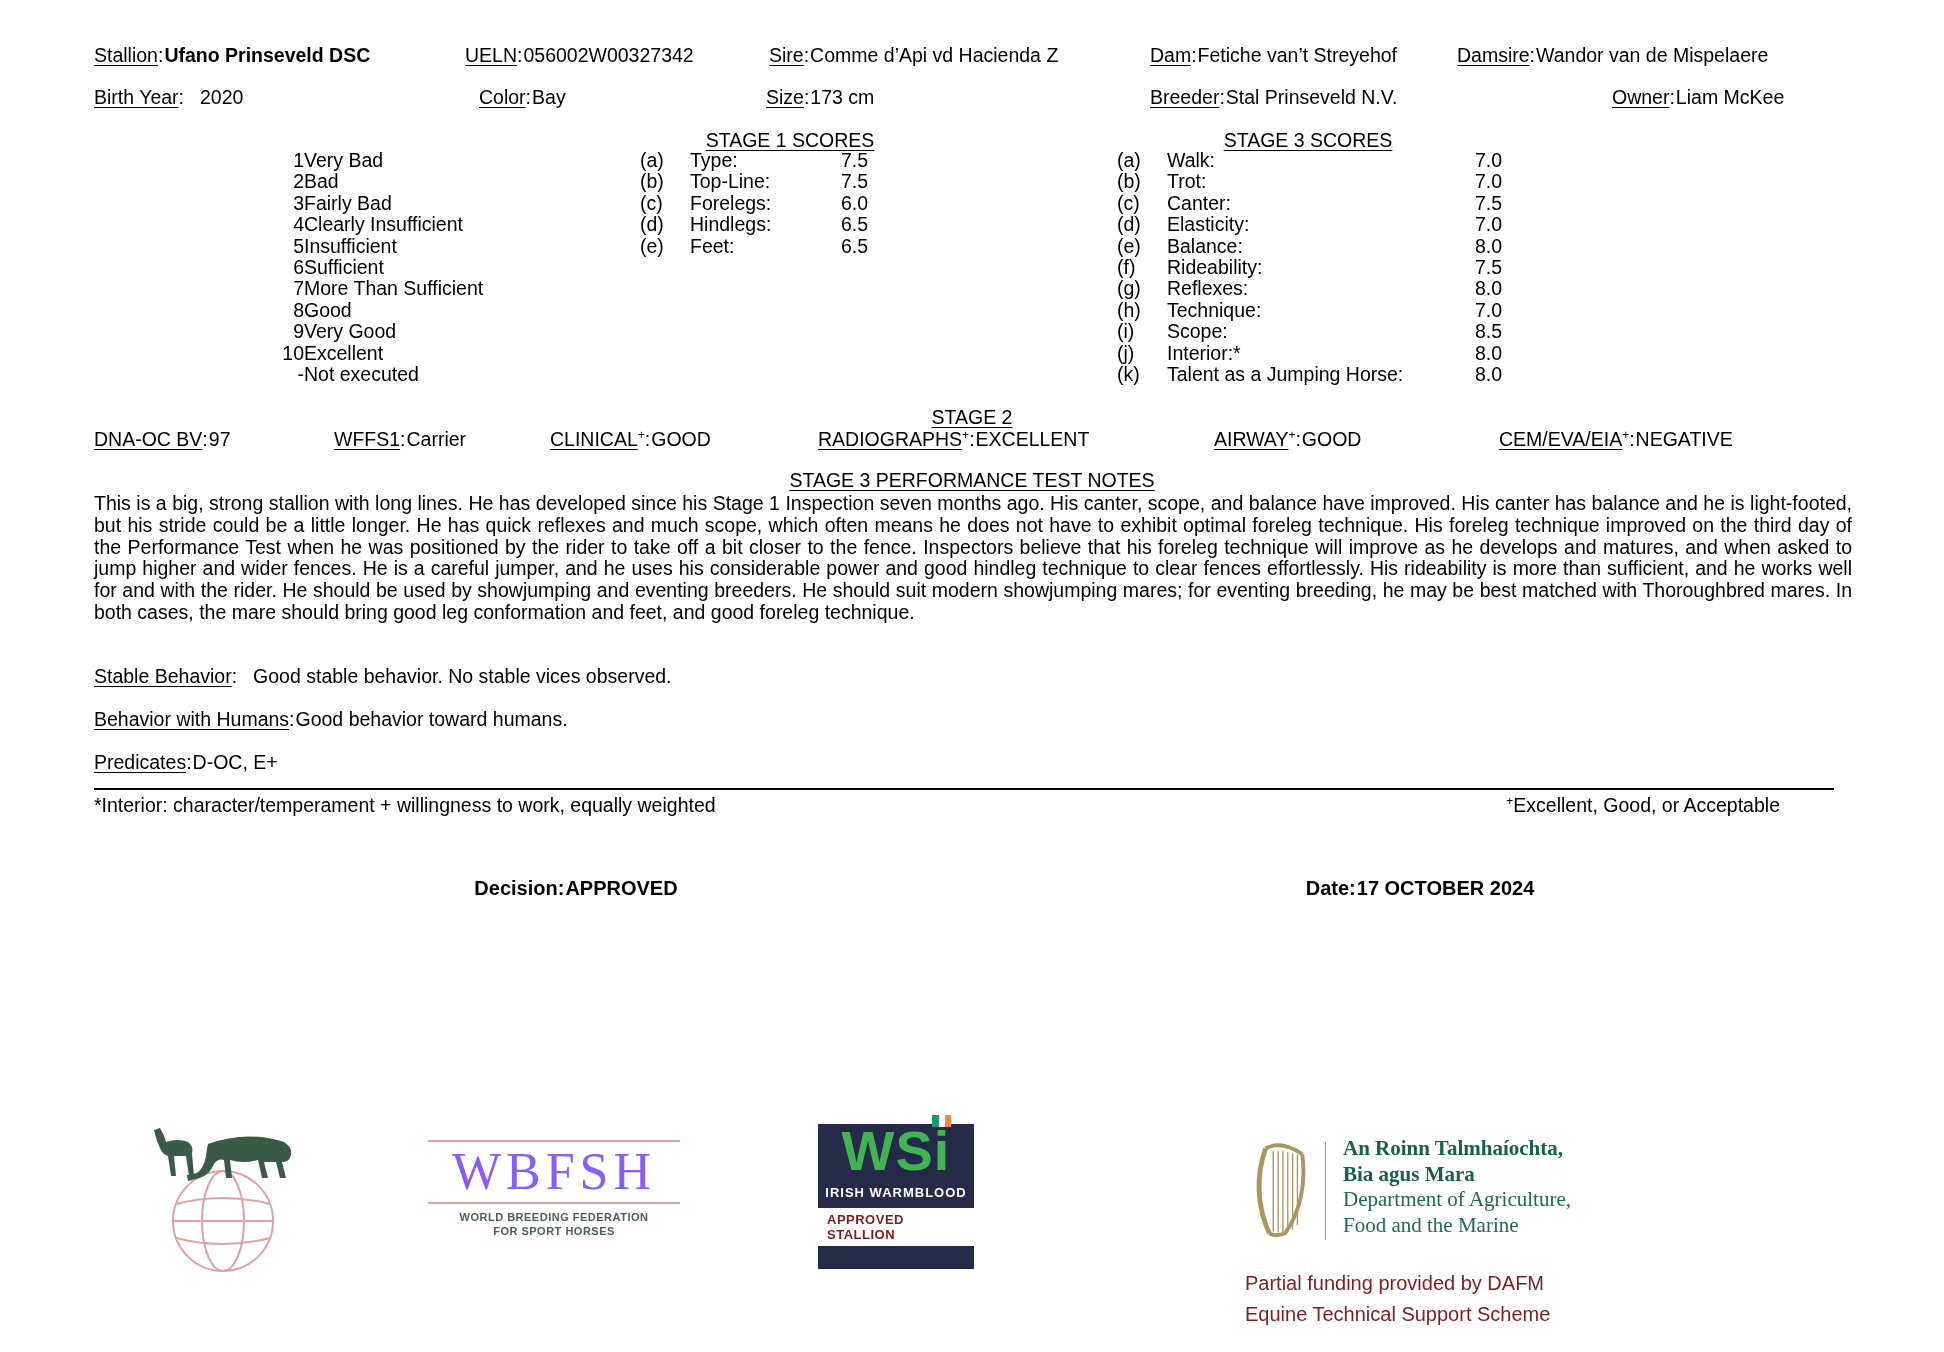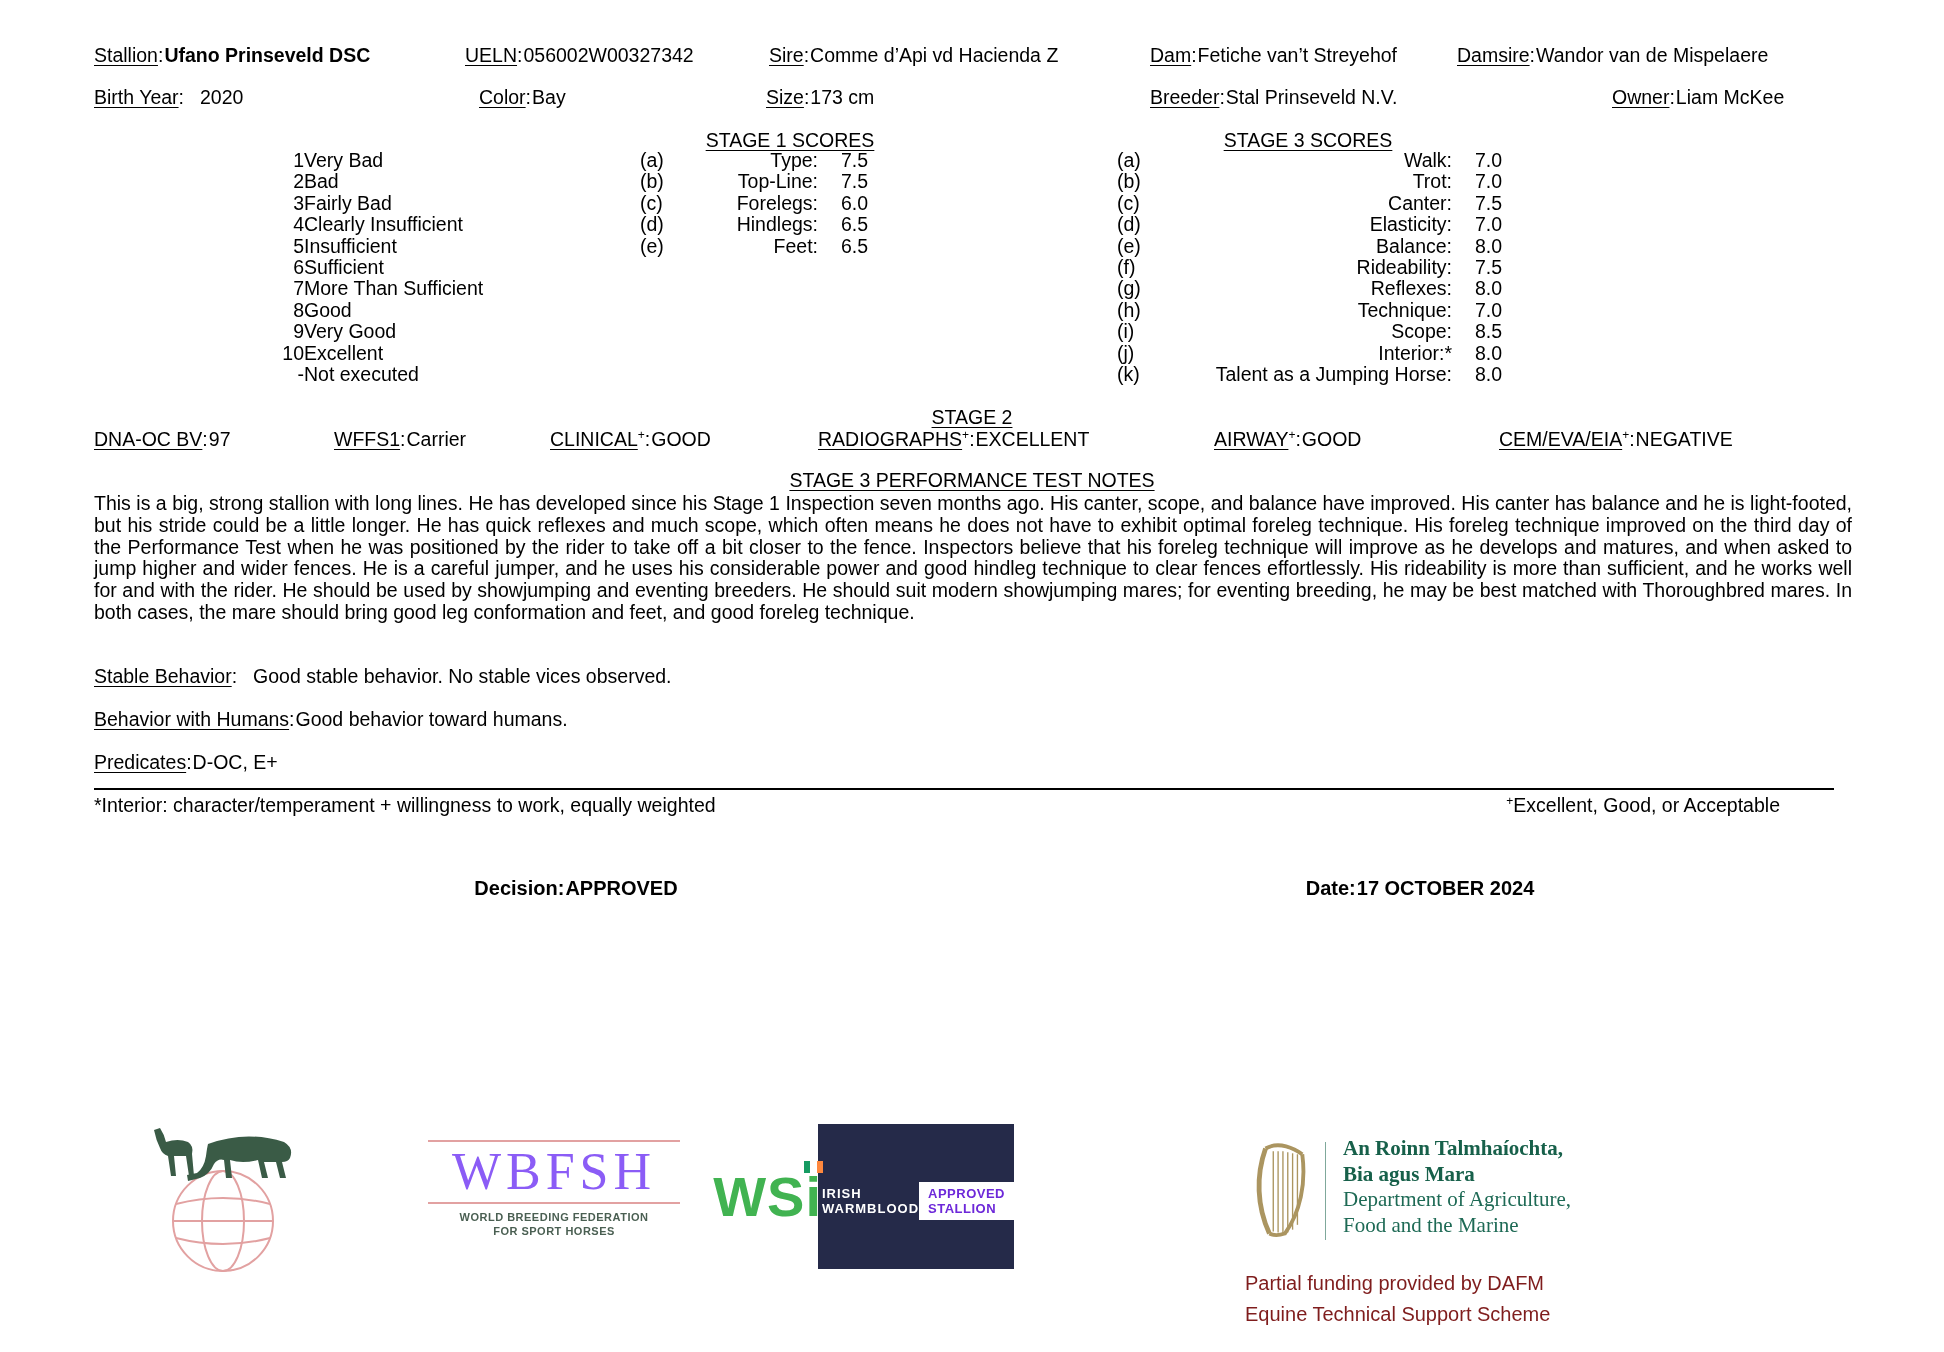--- a/index.html
+++ b/index.html
@@ -18,7 +18,7 @@
   .scale .num{display:inline-block;width:24px;text-align:right;}
   .scale .lbl{}
   .scoretbl .key{width:50px;flex:none;}
-  .scoretbl .lbl{flex:1;text-align:right;}
+  .scoretbl .lbl{flex:1;}
   .scoretbl .score{width:50px;flex:none;text-align:right;}
 
   

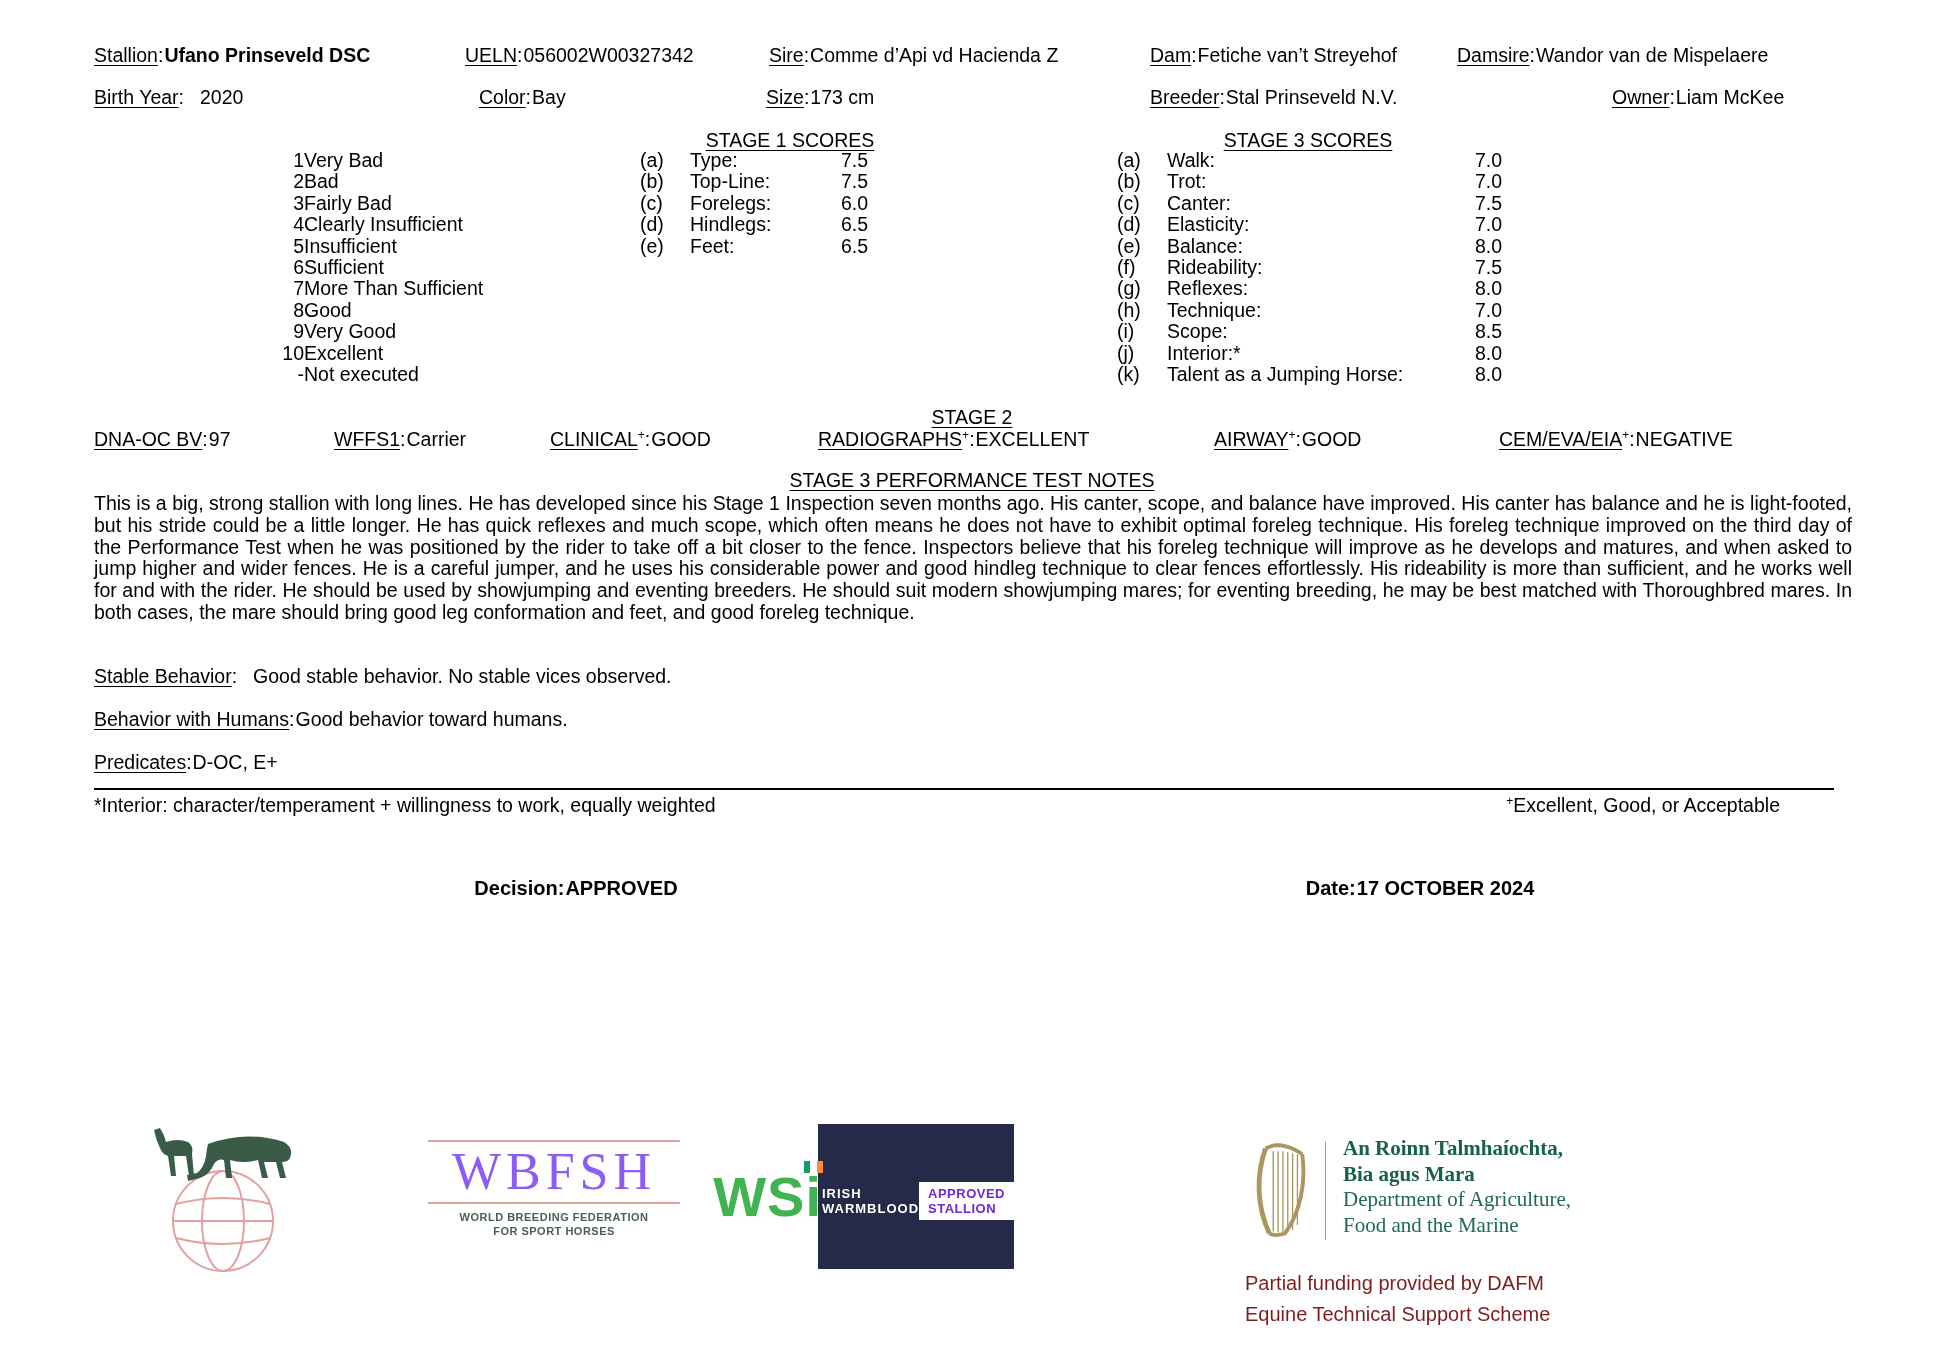--- a/index.html
+++ b/index.html
@@ -35,8 +35,8 @@
   .wbfsh-tag{font-size:11px;font-weight:bold;letter-spacing:0.5px;line-height:14px;margin-top:6px;color:#4a5f52;}
 
   
-  .wsi{position:absolute;left:818px;top:1124px;width:196px;height:145px;background:#252a49;
-       display:flex;flex-direction:row;align-items:center;justify-content:flex-end;}
+  .wsi{position:absolute;left:818px;top:1124px;width:156px;height:145px;background:#252a49;
+       display:flex;flex-direction:column;align-items:center;justify-content:flex-start;}
   .wsi-brand{position:relative;font-weight:bold;font-size:56px;line-height:0.95;color:#41b351;
              letter-spacing:1px;}
   .wsi-flag{position:absolute;right:-1px;top:-9px;width:19px;height:12px;display:flex;}

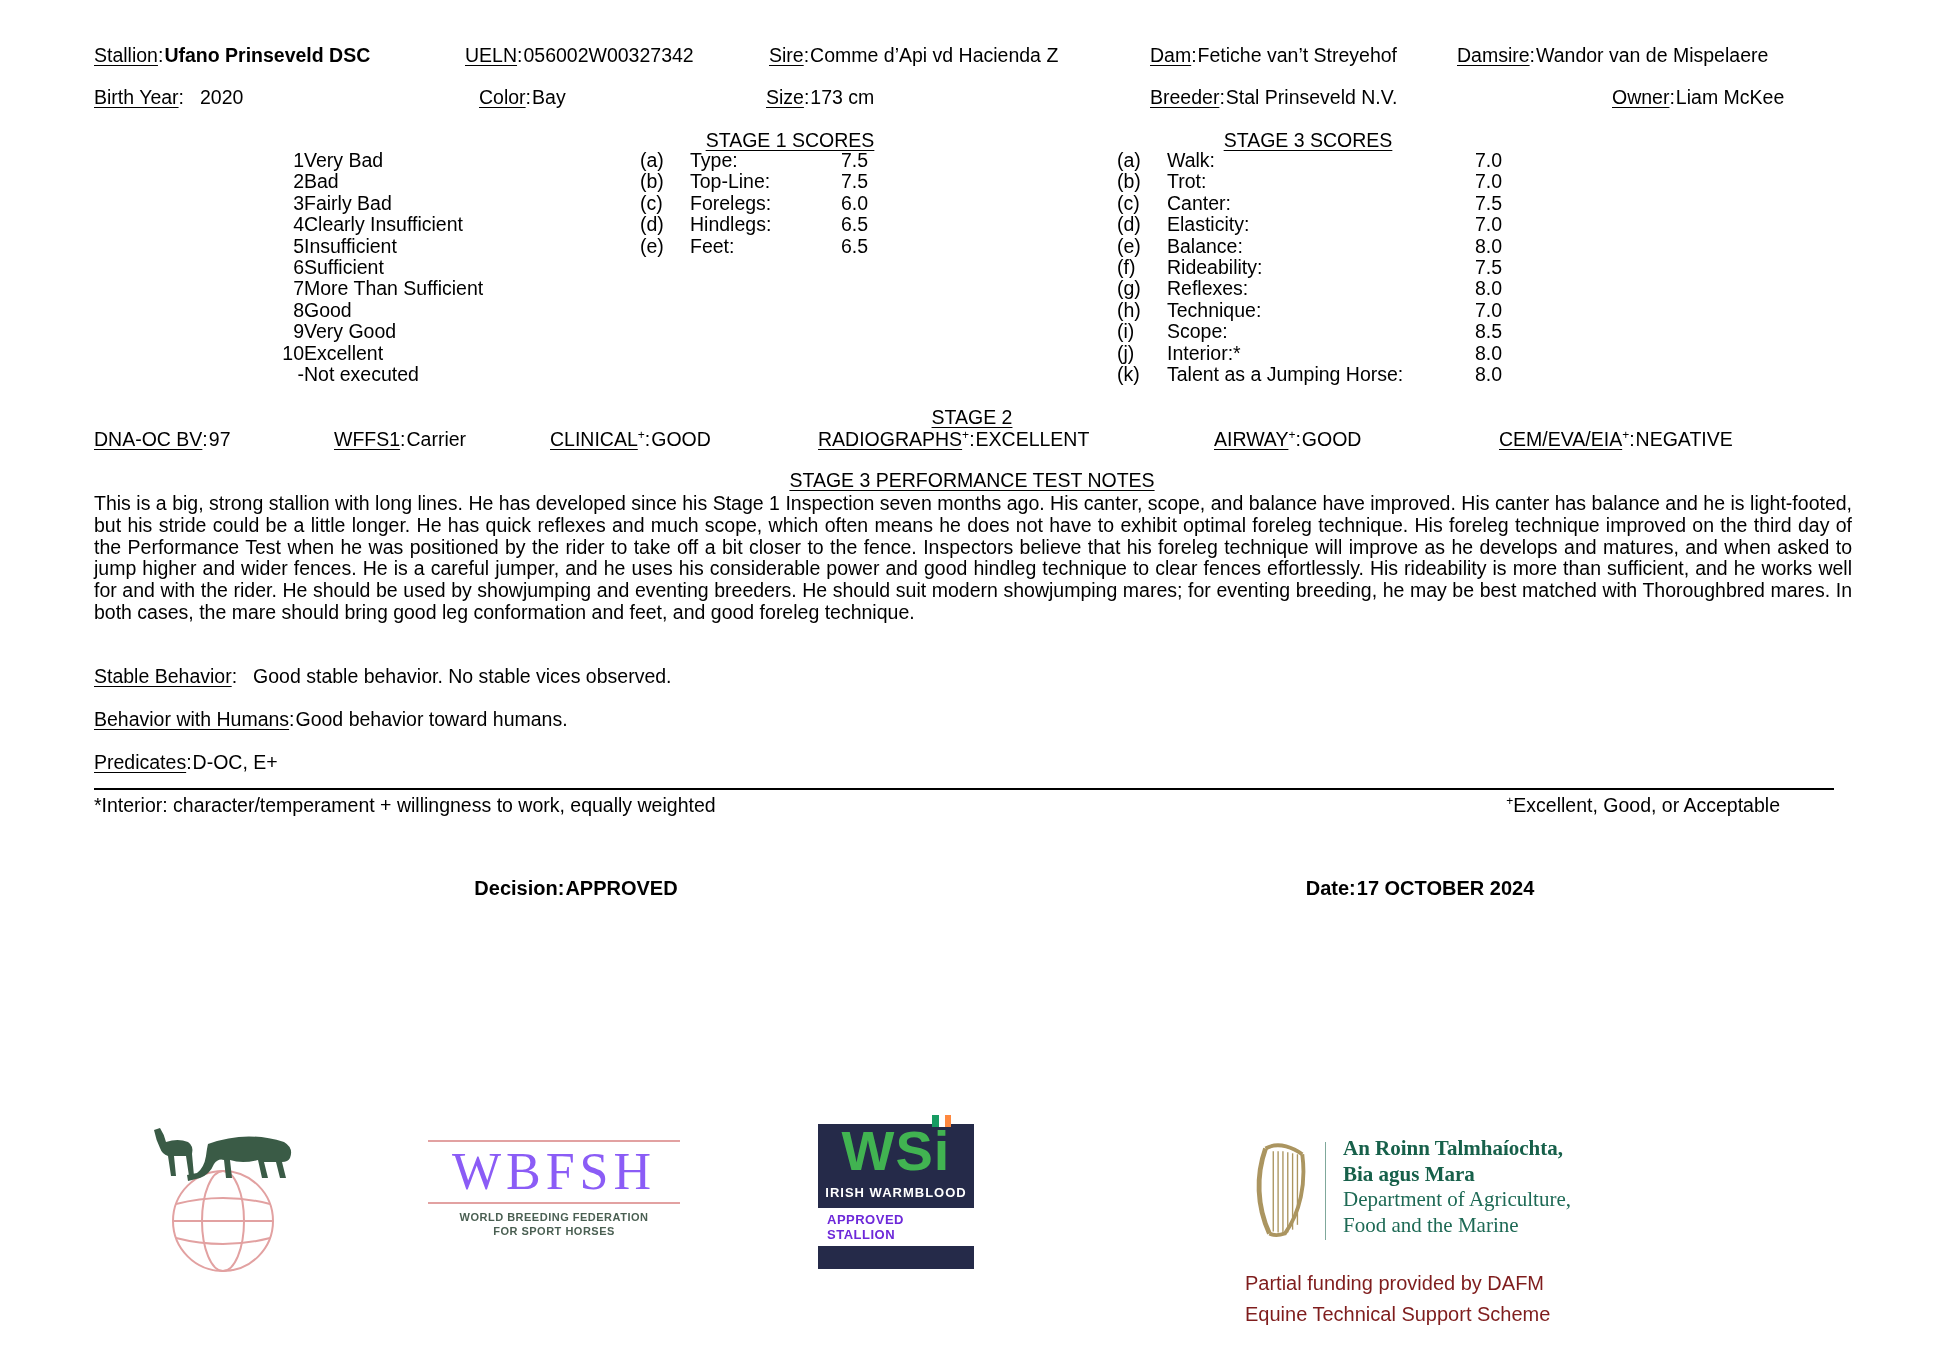--- a/index.html
+++ b/index.html
@@ -43,7 +43,7 @@
   .wsi-flag i{flex:1;display:block;}
   .fg{background:#169b62;}.fw{background:#ffffff;}.fo{background:#ff883e;}
   .wsi-line1{color:#fff;font-size:13px;font-weight:bold;letter-spacing:1px;margin-top:8px;}
-  .wsi-box{background:#fff;color:#6d28d9;font-size:13px;font-weight:bold;letter-spacing:0.5px;
+  .wsi-box{background:#fff;color:#7f1d1d;font-size:13px;font-weight:bold;letter-spacing:0.5px;
            padding:4px 9px;margin-top:8px;}
 
   

